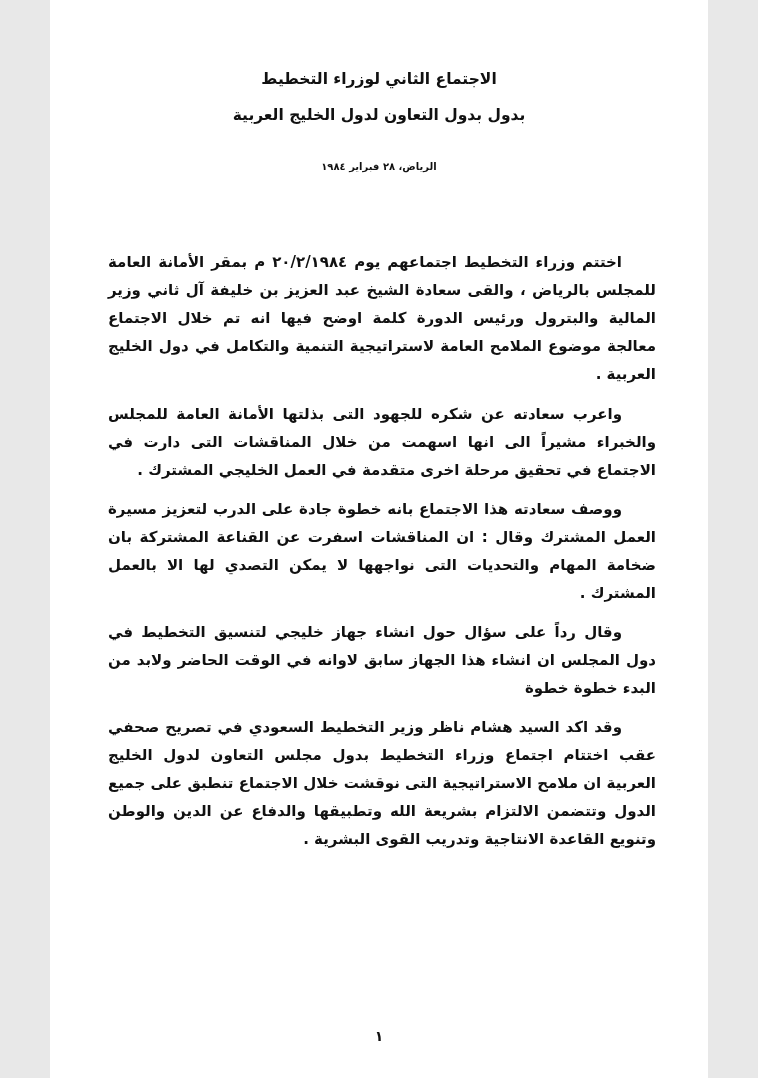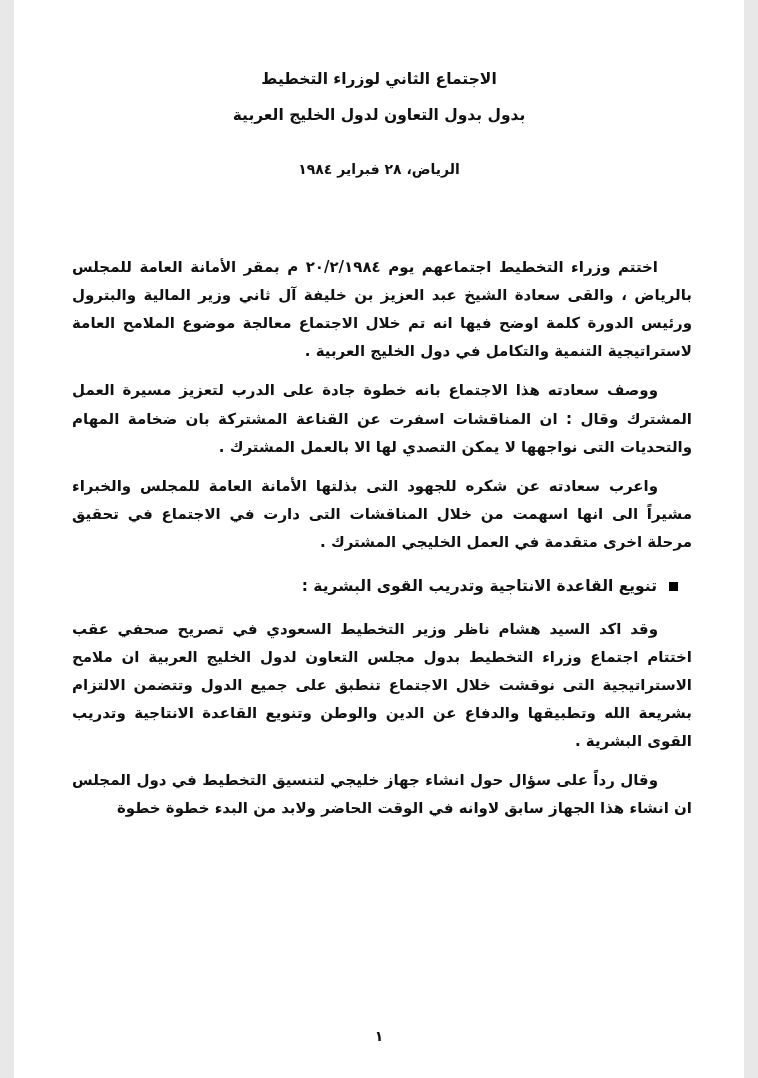--- a/index.html
+++ b/index.html
@@ -9,7 +9,7 @@
   }
   .page {
     position: relative;
-    width: 730px;
+    width: 658px;
     height: 1078px;
     margin: 0 auto;
     background: #ffffff;

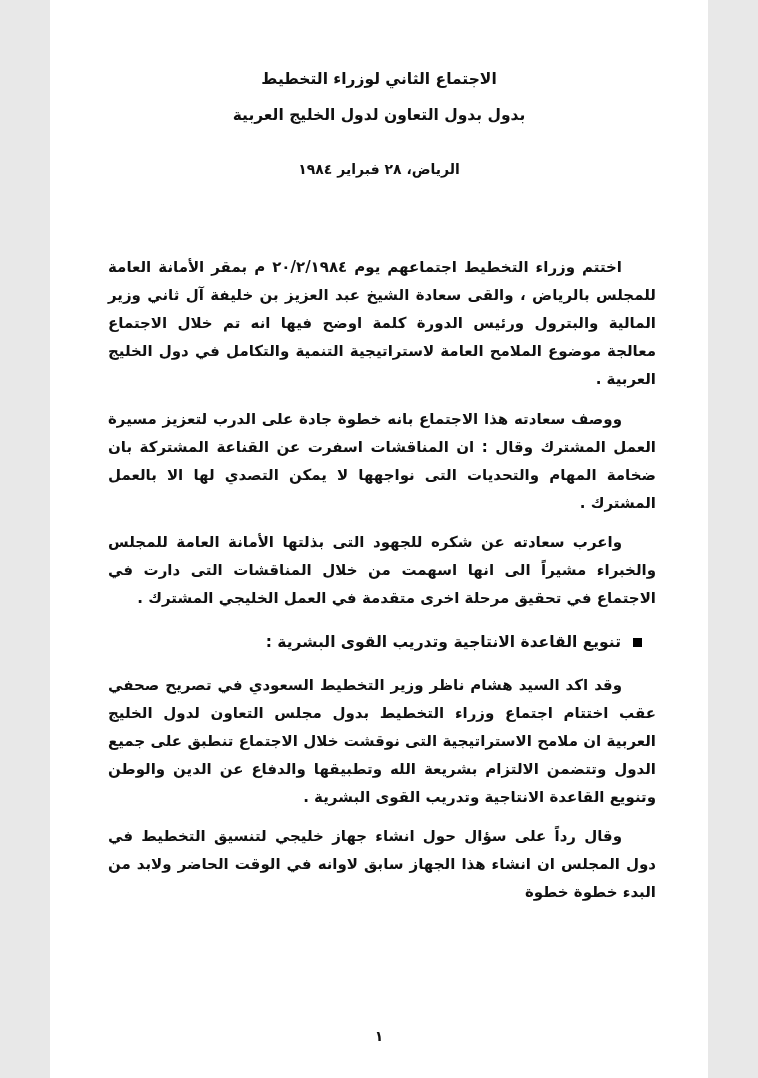--- a/index.html
+++ b/index.html
@@ -33,7 +33,7 @@
     direction: rtl;
     text-align: center;
     margin-top: 28px;
-    font-size: 14px;
+    font-size: 10px;
     font-weight: bold;
   }
   .body-block {

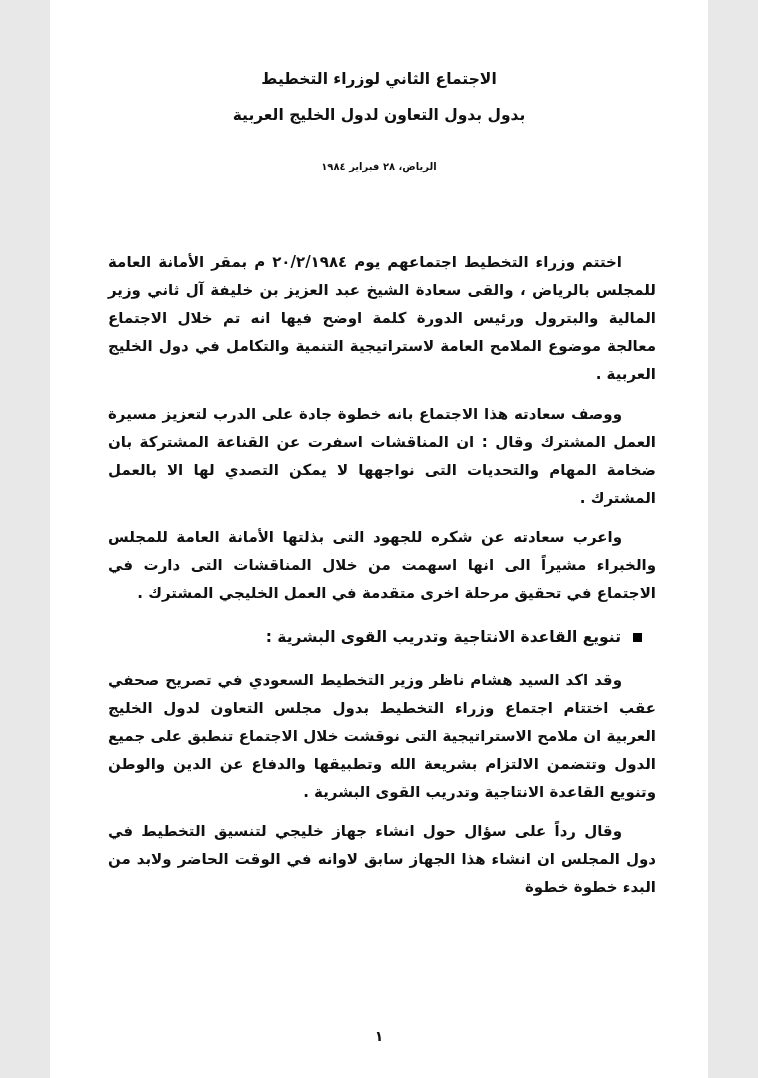--- a/index.html
+++ b/index.html
@@ -93,9 +93,9 @@
 
     <p class="para">اختتم وزراء التخطيط اجتماعهم يوم ٢٠/٢/١٩٨٤ م بمقر الأمانة العامة للمجلس بالرياض ، والقى سعادة الشيخ عبد العزيز بن خليفة آل ثاني وزير المالية والبترول ورئيس الدورة كلمة اوضح فيها انه تم خلال الاجتماع معالجة موضوع الملامح العامة لاستراتيجية التنمية والتكامل في دول الخليج العربية .</p>
 
+    <p class="para">واعرب سعادته عن شكره للجهود التى بذلتها الأمانة العامة للمجلس والخبراء مشيراً الى انها اسهمت من خلال المناقشات التى دارت في الاجتماع في تحقيق مرحلة اخرى متقدمة في العمل الخليجي المشترك .</p>
+
     <p class="para">ووصف سعادته هذا الاجتماع بانه خطوة جادة على الدرب لتعزيز مسيرة العمل المشترك وقال : ان المناقشات اسفرت عن القناعة المشتركة بان ضخامة المهام والتحديات التى نواجهها لا يمكن التصدي لها الا بالعمل المشترك .</p>
-
-    <p class="para">واعرب سعادته عن شكره للجهود التى بذلتها الأمانة العامة للمجلس والخبراء مشيراً الى انها اسهمت من خلال المناقشات التى دارت في الاجتماع في تحقيق مرحلة اخرى متقدمة في العمل الخليجي المشترك .</p>
 
     <div class="section-heading">
       <span class="bullet"></span>

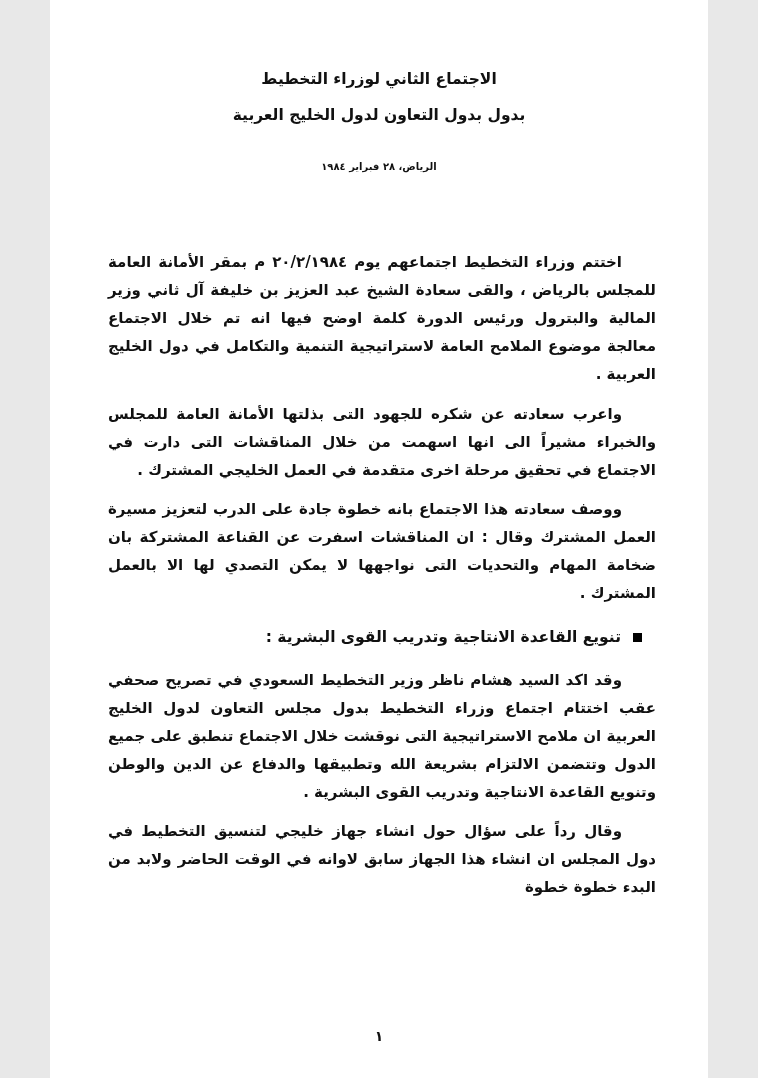--- a/index.html
+++ b/index.html
@@ -97,10 +97,6 @@
 
     <p class="para">ووصف سعادته هذا الاجتماع بانه خطوة جادة على الدرب لتعزيز مسيرة العمل المشترك وقال : ان المناقشات اسفرت عن القناعة المشتركة بان ضخامة المهام والتحديات التى نواجهها لا يمكن التصدي لها الا بالعمل المشترك .</p>
 
-    <div class="section-heading">
-      <span class="bullet"></span>
-      <span>تنويع القاعدة الانتاجية وتدريب القوى البشرية :</span>
-    </div>
 
     <p class="para">وقد اكد السيد هشام ناظر وزير التخطيط السعودي في تصريح صحفي عقب اختتام اجتماع وزراء التخطيط بدول مجلس التعاون لدول الخليج العربية ان ملامح الاستراتيجية التى نوقشت خلال الاجتماع تنطبق على جميع الدول وتتضمن الالتزام بشريعة الله وتطبيقها والدفاع عن الدين والوطن وتنويع القاعدة الانتاجية وتدريب القوى البشرية .</p>
 

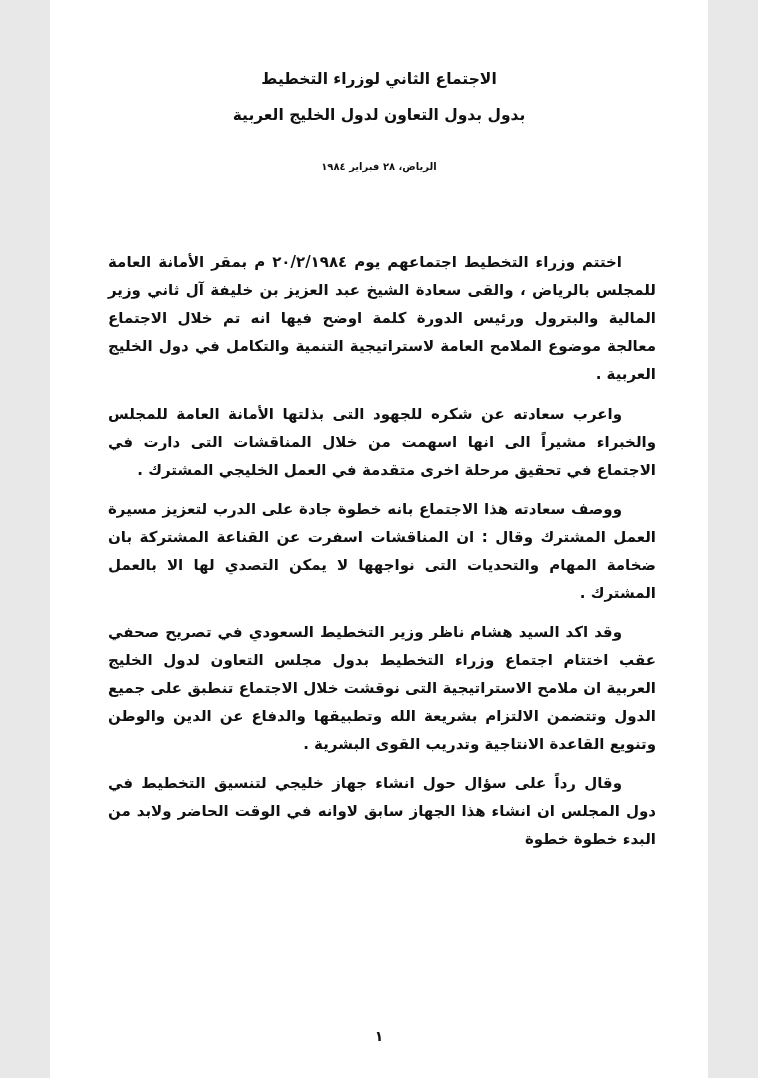--- a/index.html
+++ b/index.html
@@ -98,9 +98,9 @@
     <p class="para">ووصف سعادته هذا الاجتماع بانه خطوة جادة على الدرب لتعزيز مسيرة العمل المشترك وقال : ان المناقشات اسفرت عن القناعة المشتركة بان ضخامة المهام والتحديات التى نواجهها لا يمكن التصدي لها الا بالعمل المشترك .</p>
 
 
+    <p class="para">وقال رداً على سؤال حول انشاء جهاز خليجي لتنسيق التخطيط في دول المجلس ان انشاء هذا الجهاز سابق لاوانه في الوقت الحاضر ولابد من البدء خطوة خطوة</p>
+
     <p class="para">وقد اكد السيد هشام ناظر وزير التخطيط السعودي في تصريح صحفي عقب اختتام اجتماع وزراء التخطيط بدول مجلس التعاون لدول الخليج العربية ان ملامح الاستراتيجية التى نوقشت خلال الاجتماع تنطبق على جميع الدول وتتضمن الالتزام بشريعة الله وتطبيقها والدفاع عن الدين والوطن وتنويع القاعدة الانتاجية وتدريب القوى البشرية .</p>
-
-    <p class="para">وقال رداً على سؤال حول انشاء جهاز خليجي لتنسيق التخطيط في دول المجلس ان انشاء هذا الجهاز سابق لاوانه في الوقت الحاضر ولابد من البدء خطوة خطوة</p>
 
   </div>
 

